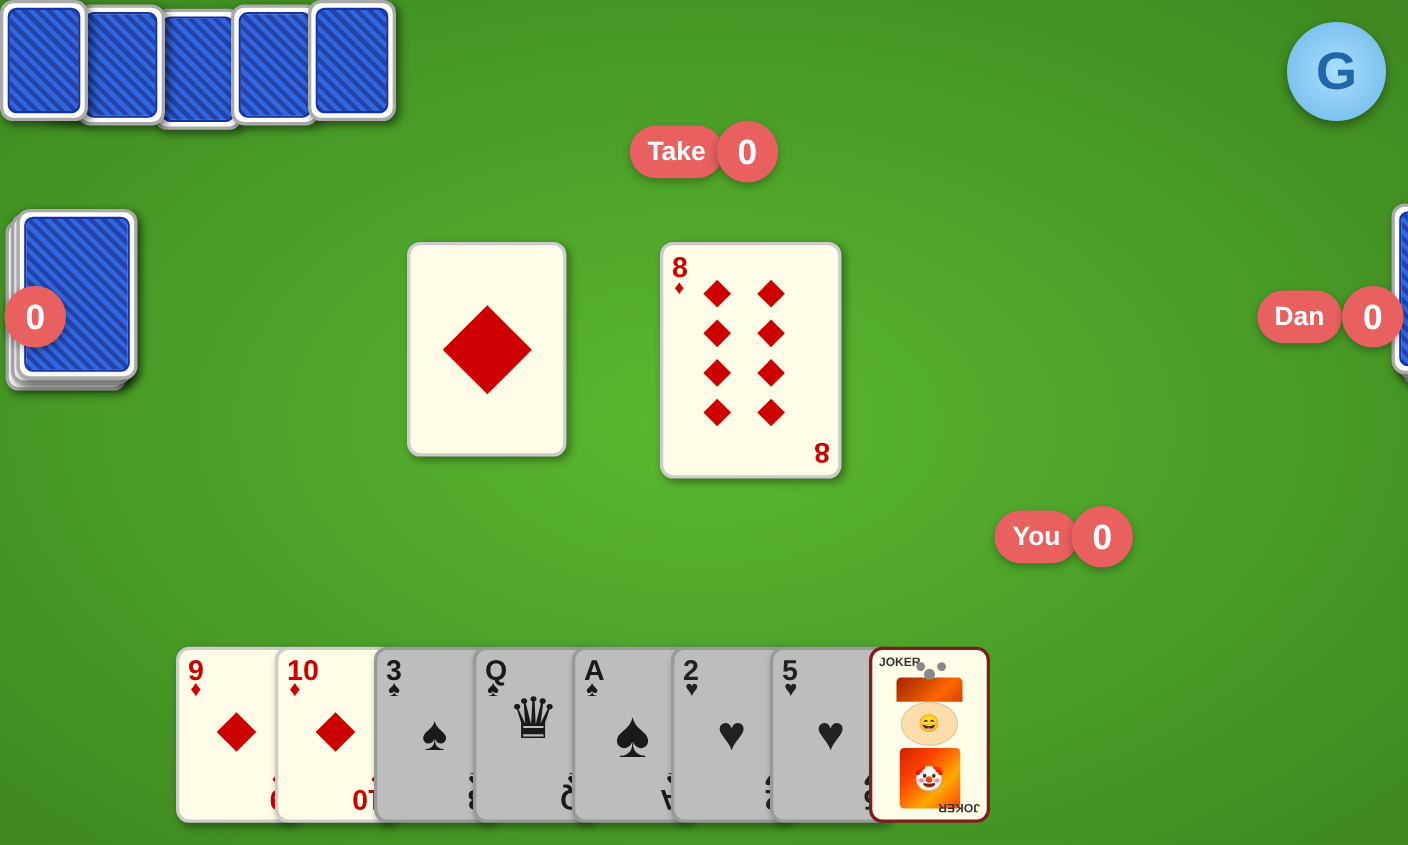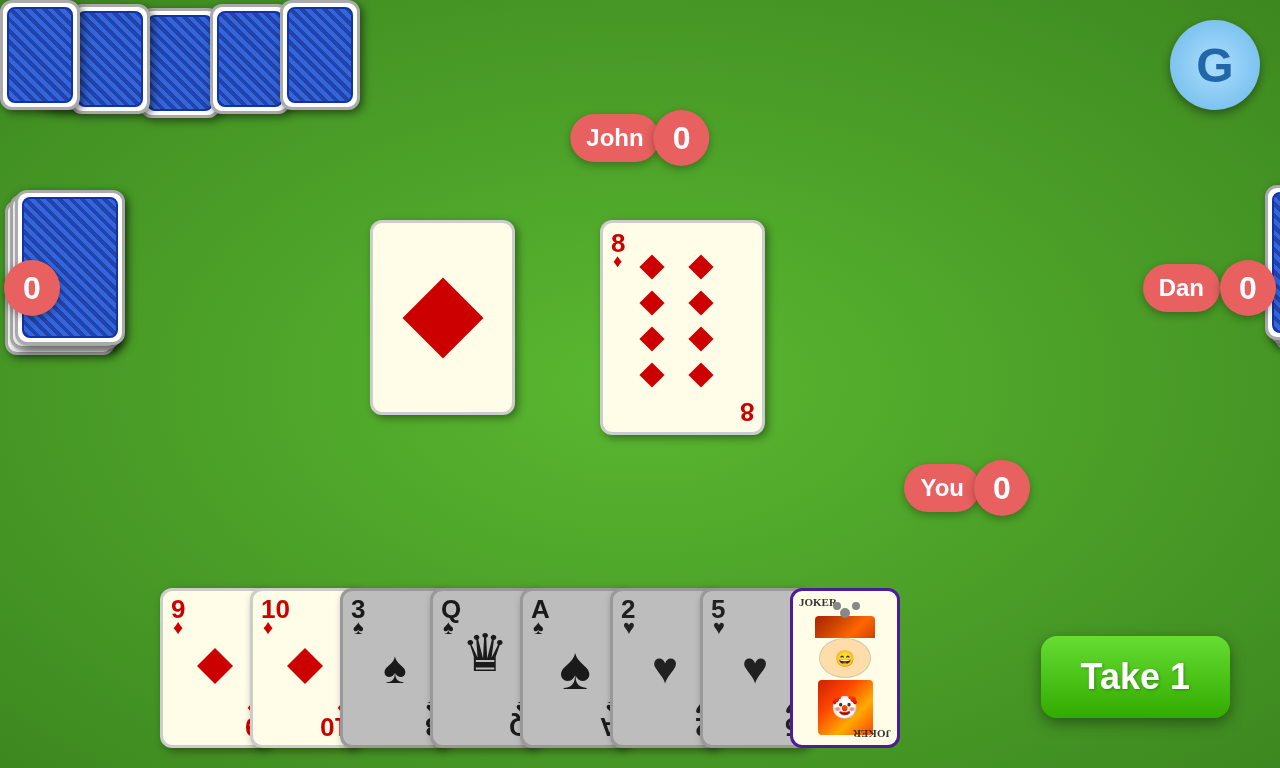--- a/index.html
+++ b/index.html
@@ -350,7 +350,7 @@
   </div>
 
   <div class="score-badge mary-score">
-    <span class="score-label">John</span>
+    <span class="score-label">Take</span>
     <span class="score-number">0</span>
   </div>
 

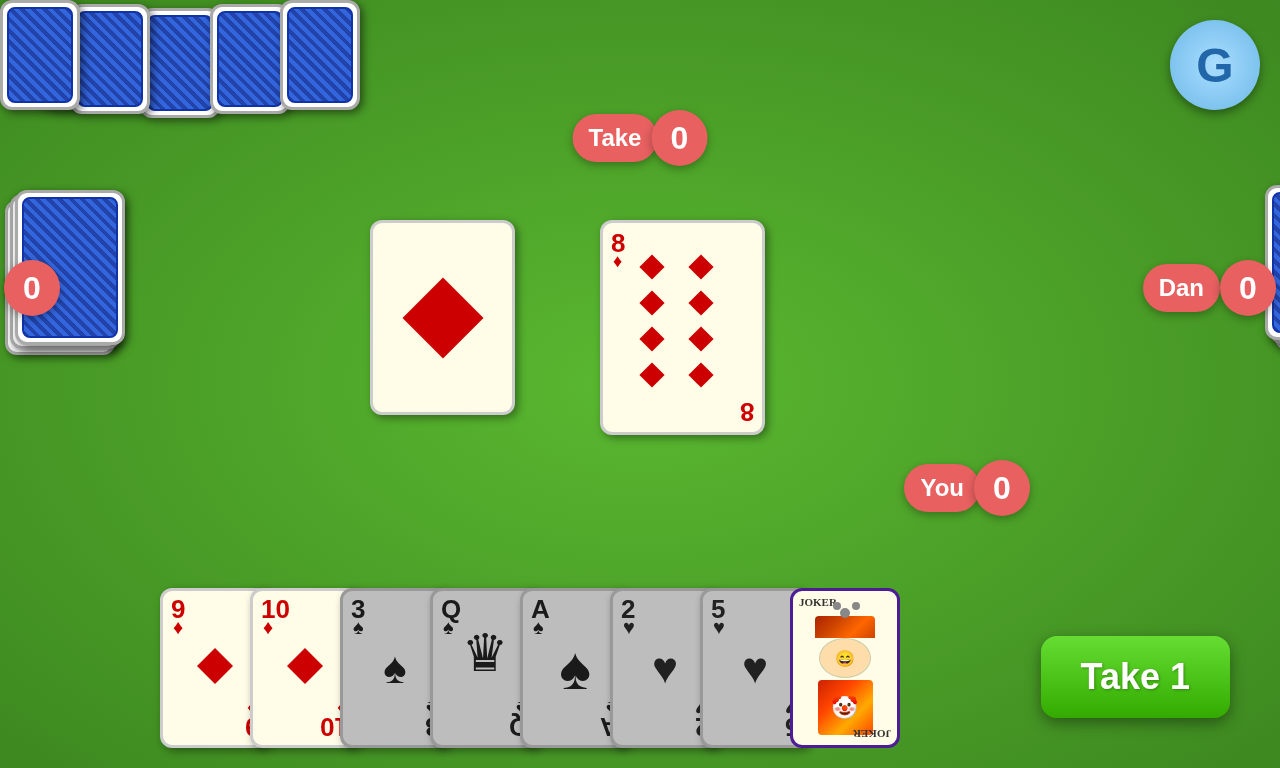--- a/index.html
+++ b/index.html
@@ -291,14 +291,13 @@
     .joker-card {
       background: #fffde8;
       border-radius: 12px;
-      border: 3px solid #4c1d95;
+      border: 3px solid #7f1d1d;
       width: 110px;
       height: 160px;
       margin-right: -20px;
       cursor: pointer;
       position: relative;
       overflow: hidden;
-      font-family: Liberation Serif, serif;
     }
 
     

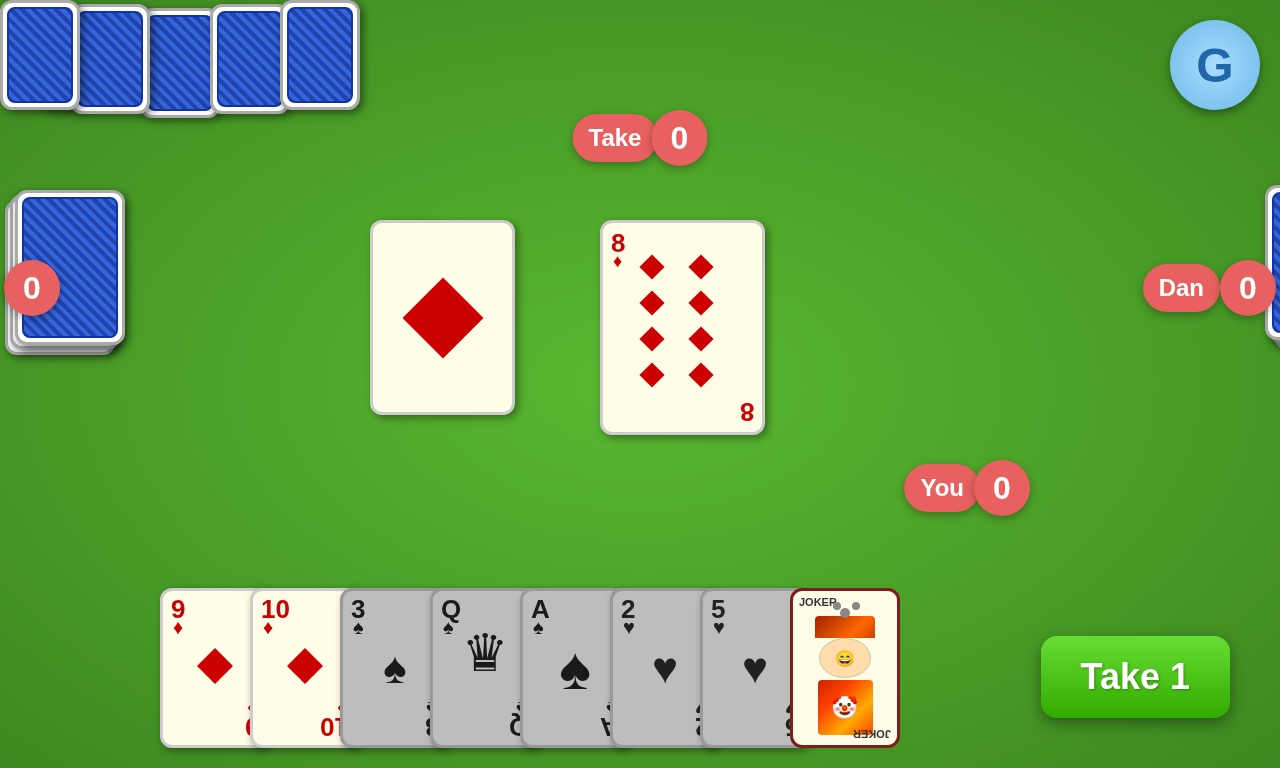--- a/index.html
+++ b/index.html
@@ -524,9 +524,6 @@
 
   </div>
 
-  <button class="take-btn">
-    <span>Take 1</span>
-  </button>
 
 </div>
 

